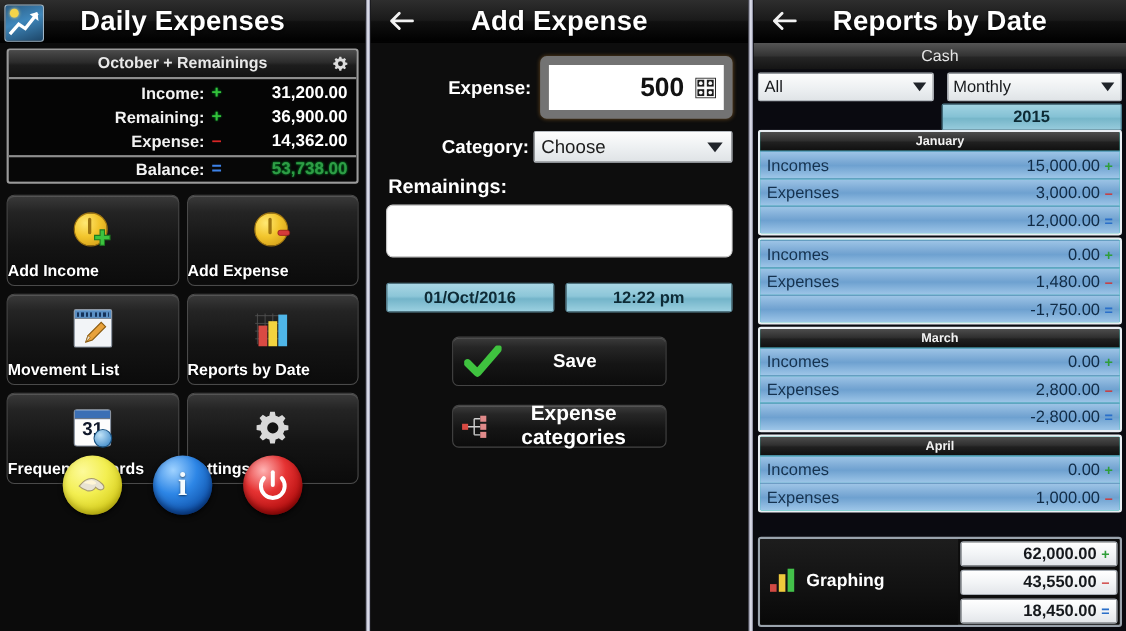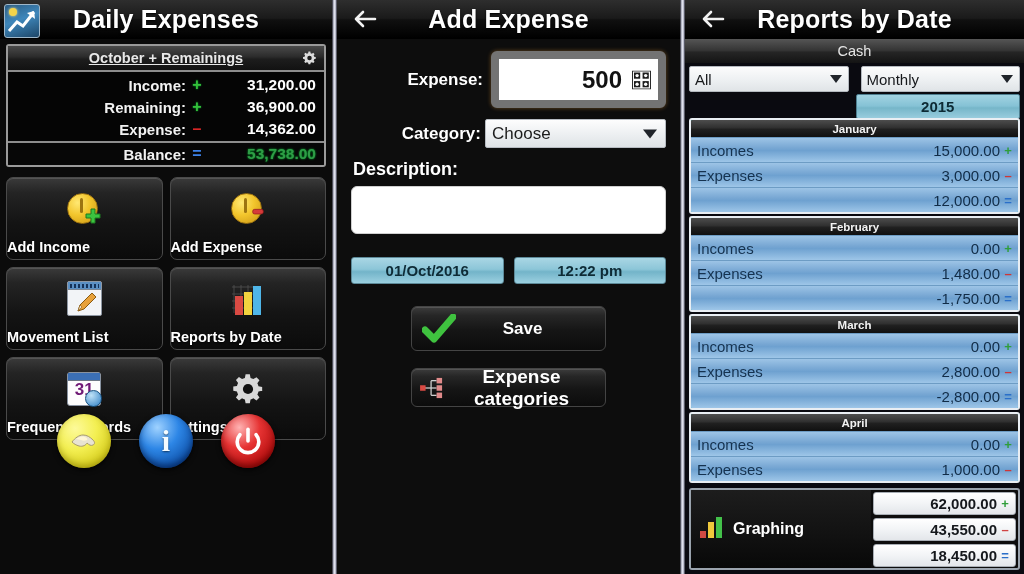--- a/index.html
+++ b/index.html
@@ -28,7 +28,7 @@
   .summary{margin:5px 6px 0 6px;border:2px solid #9a9a9a;border-radius:3px;background:#050505;overflow:hidden;}
   .sum-head{position:relative;height:24px;background:linear-gradient(180deg,#4a4a4a 0%,#2b2b2b 45%,#1d1d1d 55%,#121212 100%);
             display:flex;align-items:center;justify-content:center;border-bottom:2px solid #8d8d8d;}
-  .sum-head span{color:#e8e8e8;font-size:14.5px;font-weight:bold;text-decoration:underline;}
+  .sum-head span{color:#e8e8e8;font-size:14.5px;font-weight:bold;}
   .gear{position:absolute;right:7px;top:50%;transform:translateY(-50%);width:15px;height:15px;cursor:pointer;}
   .sum-body{padding:2px 0 1px 0;}
   .sum-row{display:flex;align-items:center;height:22px;padding:0 8px 0 0;}

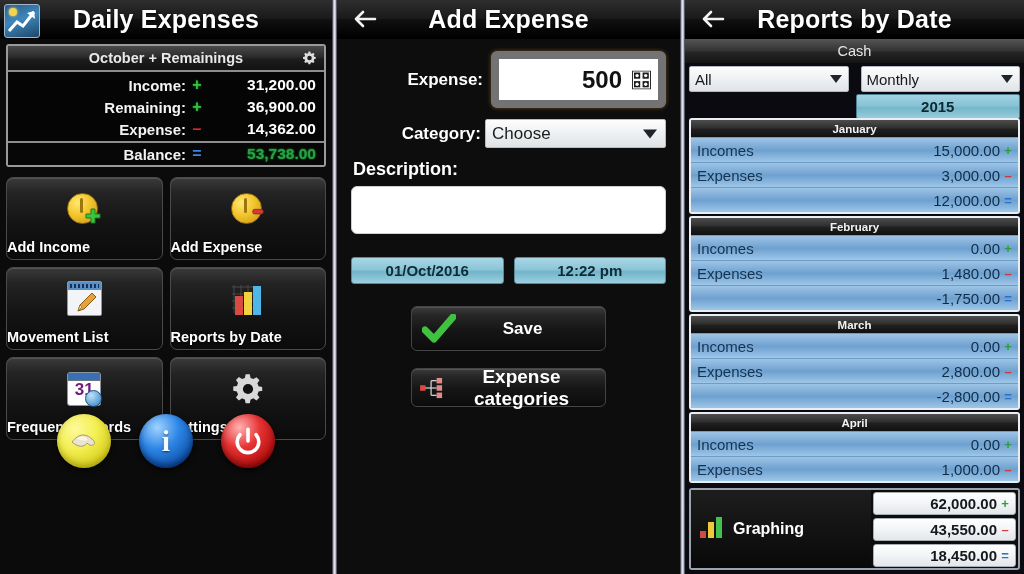--- a/index.html
+++ b/index.html
@@ -364,7 +364,7 @@
         </div>
       </div>
 
-      <div class="desc-label">Description:</div>
+      <div class="desc-label">Remainings:</div>
       <div class="desc-box">
         <span></span>
       </div>

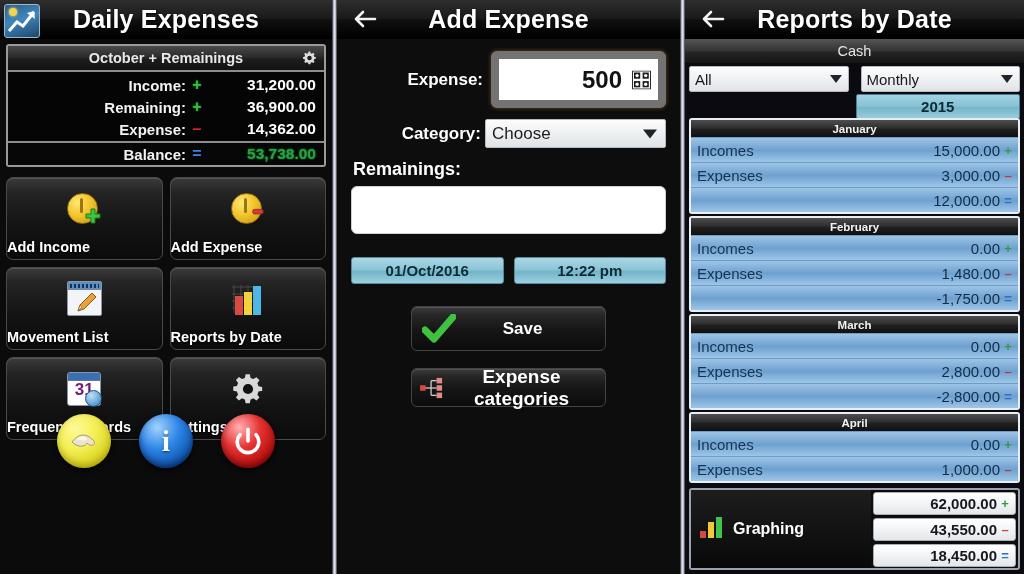--- a/index.html
+++ b/index.html
@@ -464,9 +464,6 @@
       </div>
 
       <div class="monthblock">
-        <div class="monthhead">
-          <span>February</span>
-        </div>
         <div class="mrow">
           <span class="mlbl">Incomes</span>
           <span class="mval">0.00</span>

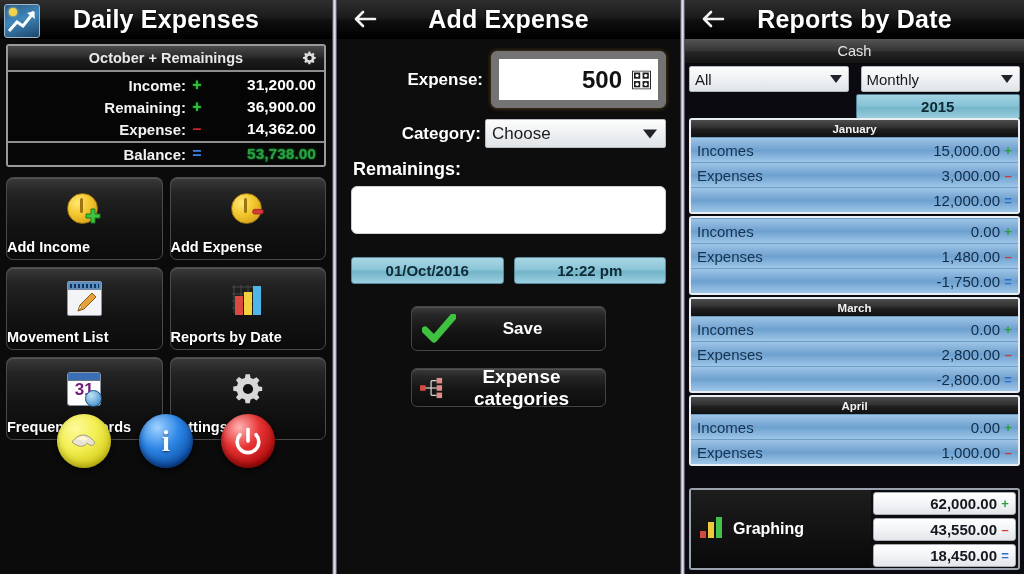--- a/index.html
+++ b/index.html
@@ -64,7 +64,7 @@
   .barsicon{position:relative;width:36px;height:32px;}
   .calicon{position:relative;width:32px;height:32px;border-radius:3px;background:#fdfdfd;border:1px solid #8892a0;}
   .calicon .hd{position:absolute;left:0;top:0;right:0;height:7px;background:#3b6fb5;border-bottom:1px solid #6d7886;}
-  .calicon .num{position:absolute;left:0;right:0;top:6px;text-align:center;color:#701a75;font-size:17px;font-weight:bold;line-height:22px;}
+  .calicon .num{position:absolute;left:0;right:0;top:6px;text-align:center;color:#0f172a;font-size:17px;font-weight:bold;line-height:22px;}
   .calicon .clk{position:absolute;right:-2px;bottom:-2px;width:15px;height:15px;border-radius:50%;
       background:radial-gradient(circle at 35% 30%,#bfe2f7,#2f7fc4);border:1px solid #17507f;}
   .gearicon{width:34px;height:34px;}

